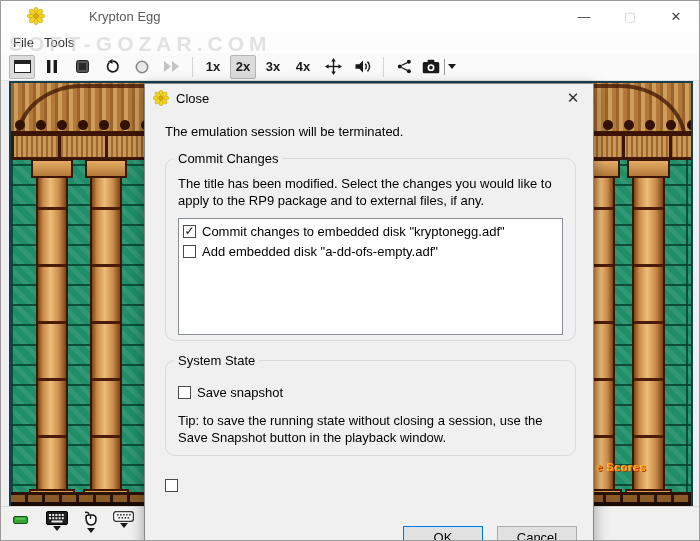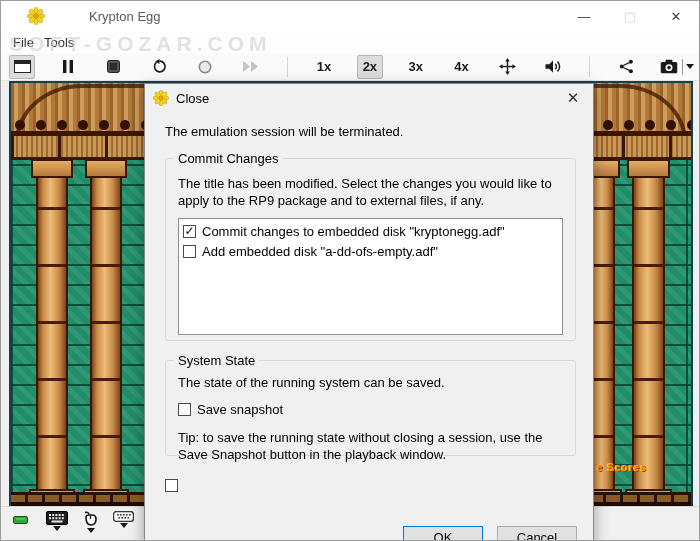--- a/index.html
+++ b/index.html
@@ -28,7 +28,7 @@
 
   
   .toolbar { position:absolute; left:0; top:52px; right:0; height:28px; background:#fafafa;
-             border-bottom:1px solid #e3e3e3; display:flex; align-items:center; padding-left:8px;justify-content:space-between; }
+             border-bottom:1px solid #e3e3e3; display:flex; align-items:center; padding-left:8px; }
   .tbtn { height:24px; min-width:26px; display:flex; align-items:center; justify-content:center;
           margin-right:4px; border:1px solid transparent; border-radius:2px; font-size:13px;
           font-weight:bold; color:#1a1a1a; }

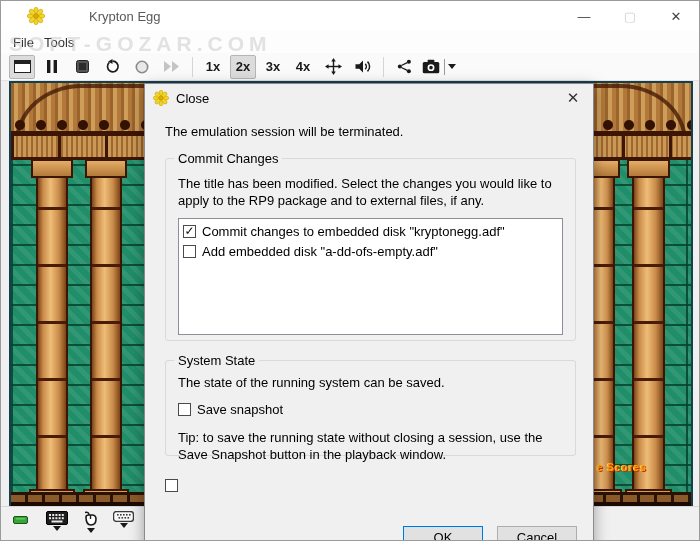--- a/index.html
+++ b/index.html
@@ -93,7 +93,7 @@
               font-size:13px; color:#000; }
   .dlg-intro { margin-top:2px; }
 
-  .groupbox { position:relative; border:1px solid #d9d9d9; border-radius:3px; margin-top:19px;
+  .groupbox { position:relative; border:1px solid #d9d9d9; border-radius:10px; margin-top:19px;
               padding:16px 12px 18px 12px; }
   .groupbox-label { position:absolute; top:-8px; left:8px; background:#f0f0f0; padding:0 4px;
               font-size:13px; color:#000; }

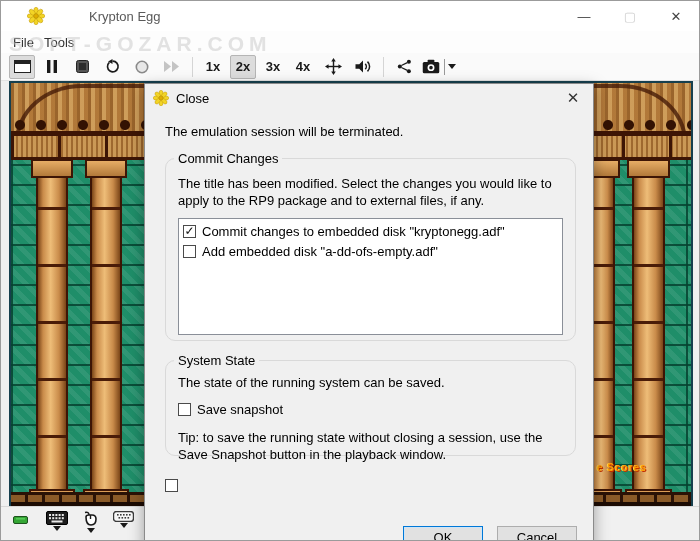--- a/index.html
+++ b/index.html
@@ -298,7 +298,6 @@
 
       <div class="groupbox" style="height:96px; padding-top:12px;">
         <span class="groupbox-label">System State</span>
-        <div class="sys-desc">The state of the running system can be saved.</div>
         <div class="chk-row sys-chk">
           <span class="checkbox">
               <span class="mark">✓</span>

